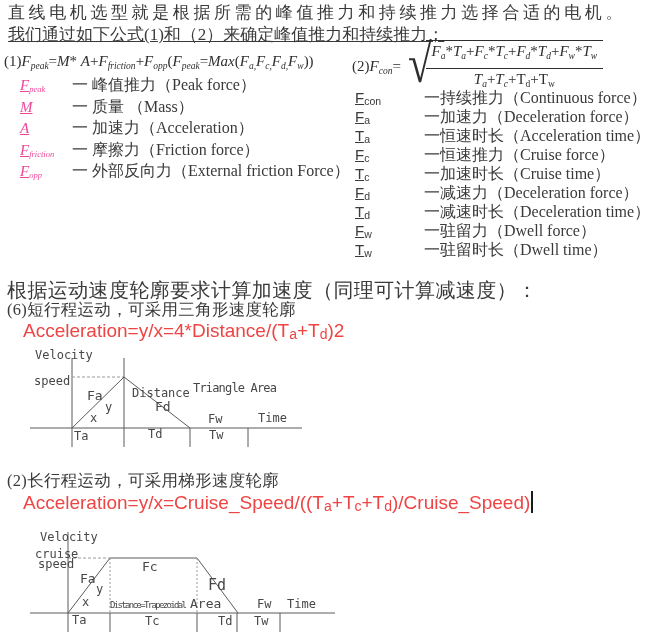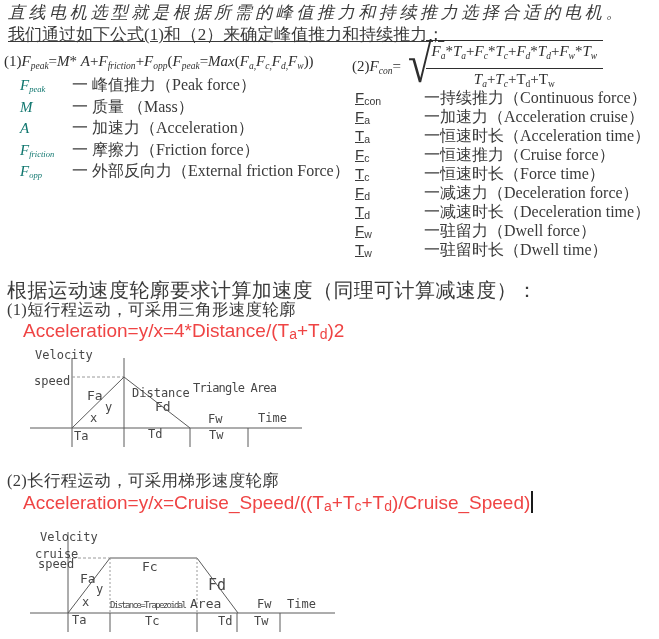--- a/index.html
+++ b/index.html
@@ -7,7 +7,7 @@
         font-family:"Liberation Serif","DejaVu Serif",serif;color:#3a3a3a;}
   .abs{position:absolute;white-space:nowrap;}
   .cn{font-family:"Liberation Serif","DejaVu Serif",serif;color:#3a3a3a;}
-  .intro1{left:8px;top:3px;font-size:17px;letter-spacing:3.6px;line-height:20px;font-style:italic;}
+  .intro1{left:8px;top:3px;font-size:17px;letter-spacing:3.6px;line-height:20px;}
   .intro2{left:8px;top:25px;font-size:17px;line-height:20px;text-decoration:underline;}
   .heading{left:7px;top:277px;font-size:20px;letter-spacing:.4px;}
   .case-title{font-size:16.5px;letter-spacing:.3px;}

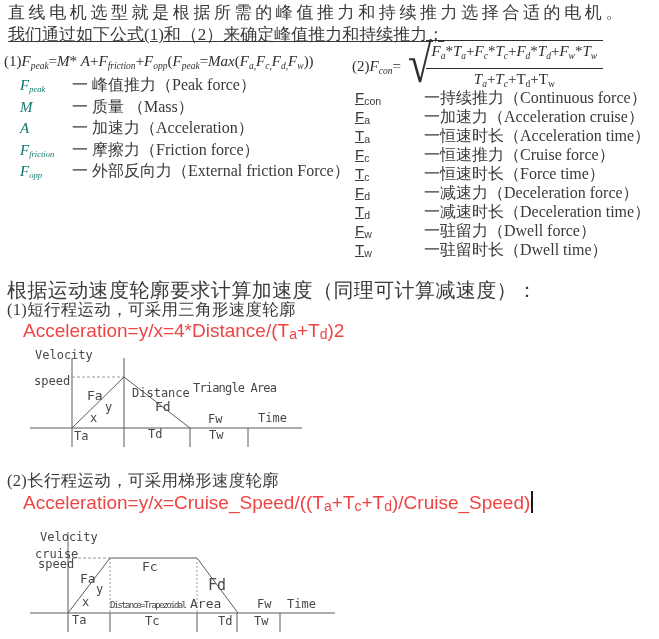--- a/index.html
+++ b/index.html
@@ -27,7 +27,7 @@
   .defrow{display:flex;align-items:baseline;}
   .defs-left{left:20px;top:75px;}
   .defs-left .defrow{height:21.6px;}
-  .defs-left .sym{width:52px;font-size:15px;font-style:italic;color:#0f766e;flex:none;}
+  .defs-left .sym{width:52px;font-size:15px;font-style:italic;color:#ec4899;flex:none;text-decoration:underline;}
   .defs-left .sym .s{font-size:8.5px;font-style:italic;vertical-align:-2px;}
   .defs-right{left:355px;top:88px;}
   .defs-right .defrow{height:19.05px;}

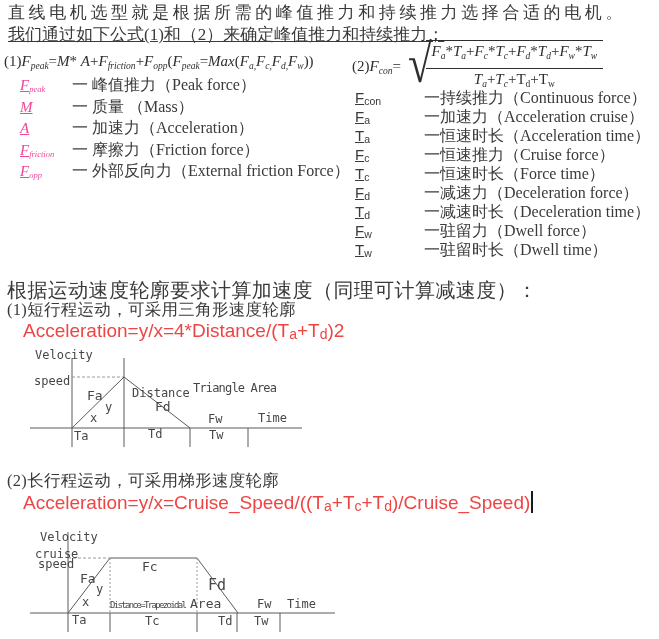--- a/index.html
+++ b/index.html
@@ -93,7 +93,7 @@
     </div>
     <div class="defrow">
       <span class="sym"><span>F</span><span class="s">a</span></span>
-      <span class="desc cn">一加速力（Acceleration cruise）</span>
+      <span class="desc cn">一加速力（Deceleration force）</span>
     </div>
     <div class="defrow">
       <span class="sym"><span>T</span><span class="s">a</span></span>

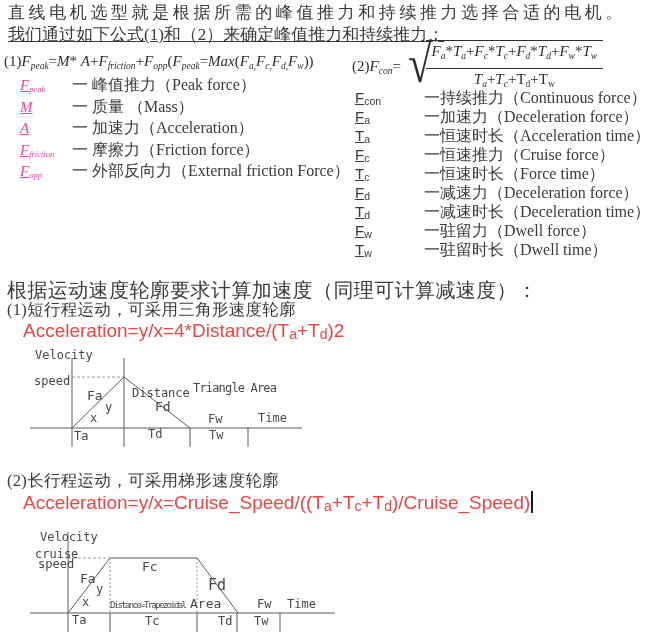--- a/index.html
+++ b/index.html
@@ -105,7 +105,7 @@
     </div>
     <div class="defrow">
       <span class="sym"><span>T</span><span class="s">c</span></span>
-      <span class="desc cn">一恒速时长（Force time）</span>
+      <span class="desc cn">一加速时长（Cruise time）</span>
     </div>
     <div class="defrow">
       <span class="sym"><span>F</span><span class="s">d</span></span>

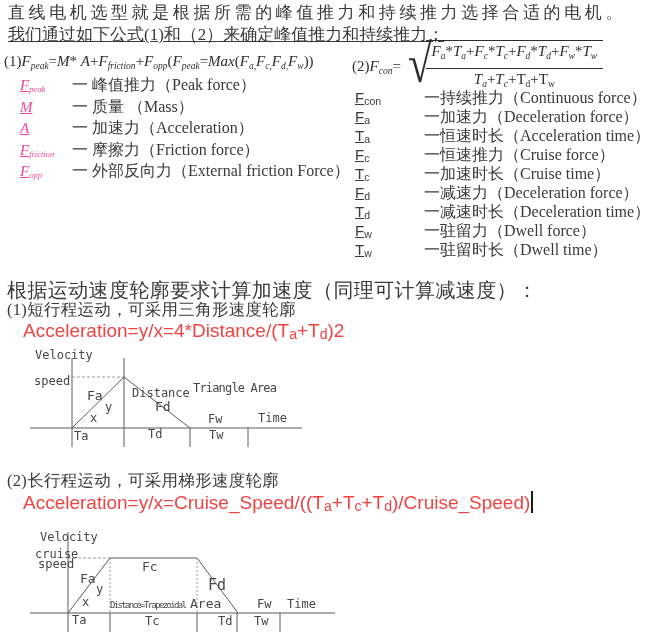--- a/index.html
+++ b/index.html
@@ -126,7 +126,7 @@
   </div>
 
   <div class="abs cn heading">根据运动速度轮廓要求计算加速度（同理可计算减速度）：</div>
-  <div class="abs cn case-title" style="left:7px;top:299px;">(1)短行程运动，可采用三角形速度轮廓</div>
+  <div class="abs cn case-title" style="left:7px;top:299px;">(6)短行程运动，可采用三角形速度轮廓</div>
   <div class="abs accel" style="left:7px;top:320px;"><span>Acceleration=y/x=4*Distance/(T</span><span class="tk-sub">a</span><span>+T</span><span class="tk-sub">d</span><span>)2</span></div>
 
   <svg class="abs" style="left:25px;top:348px;" width="290" height="105" viewBox="0 0 290 105">

